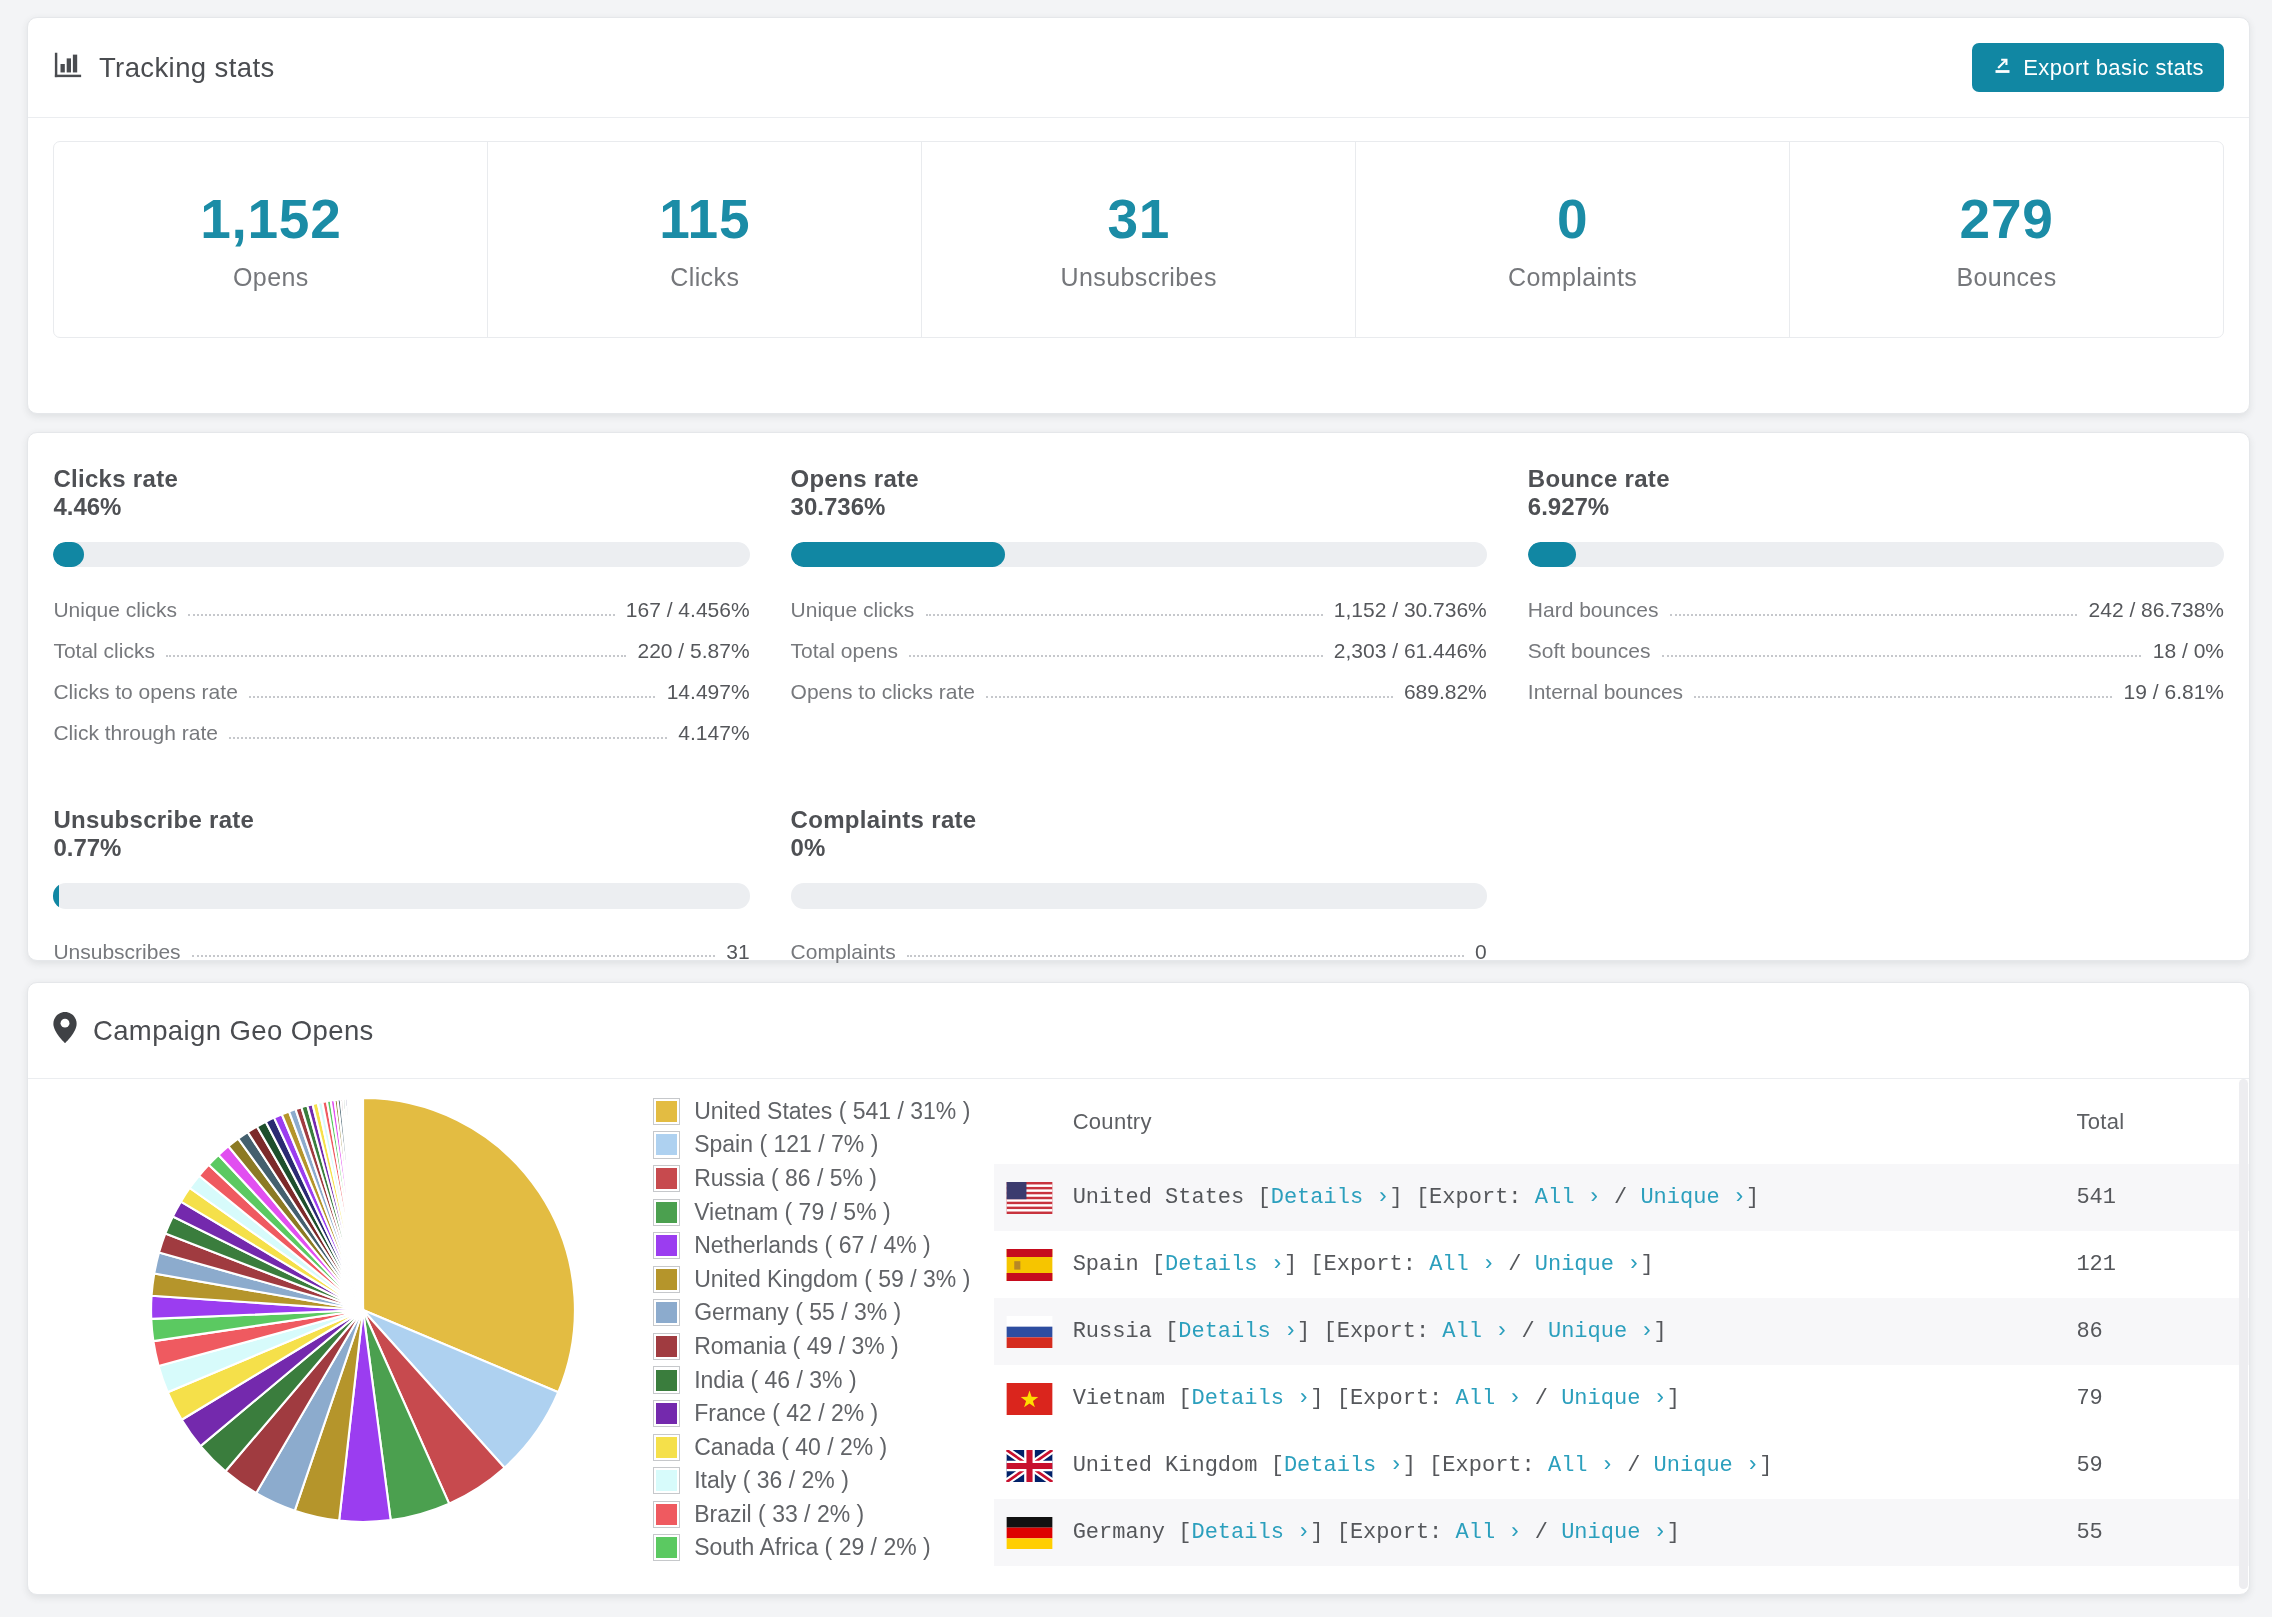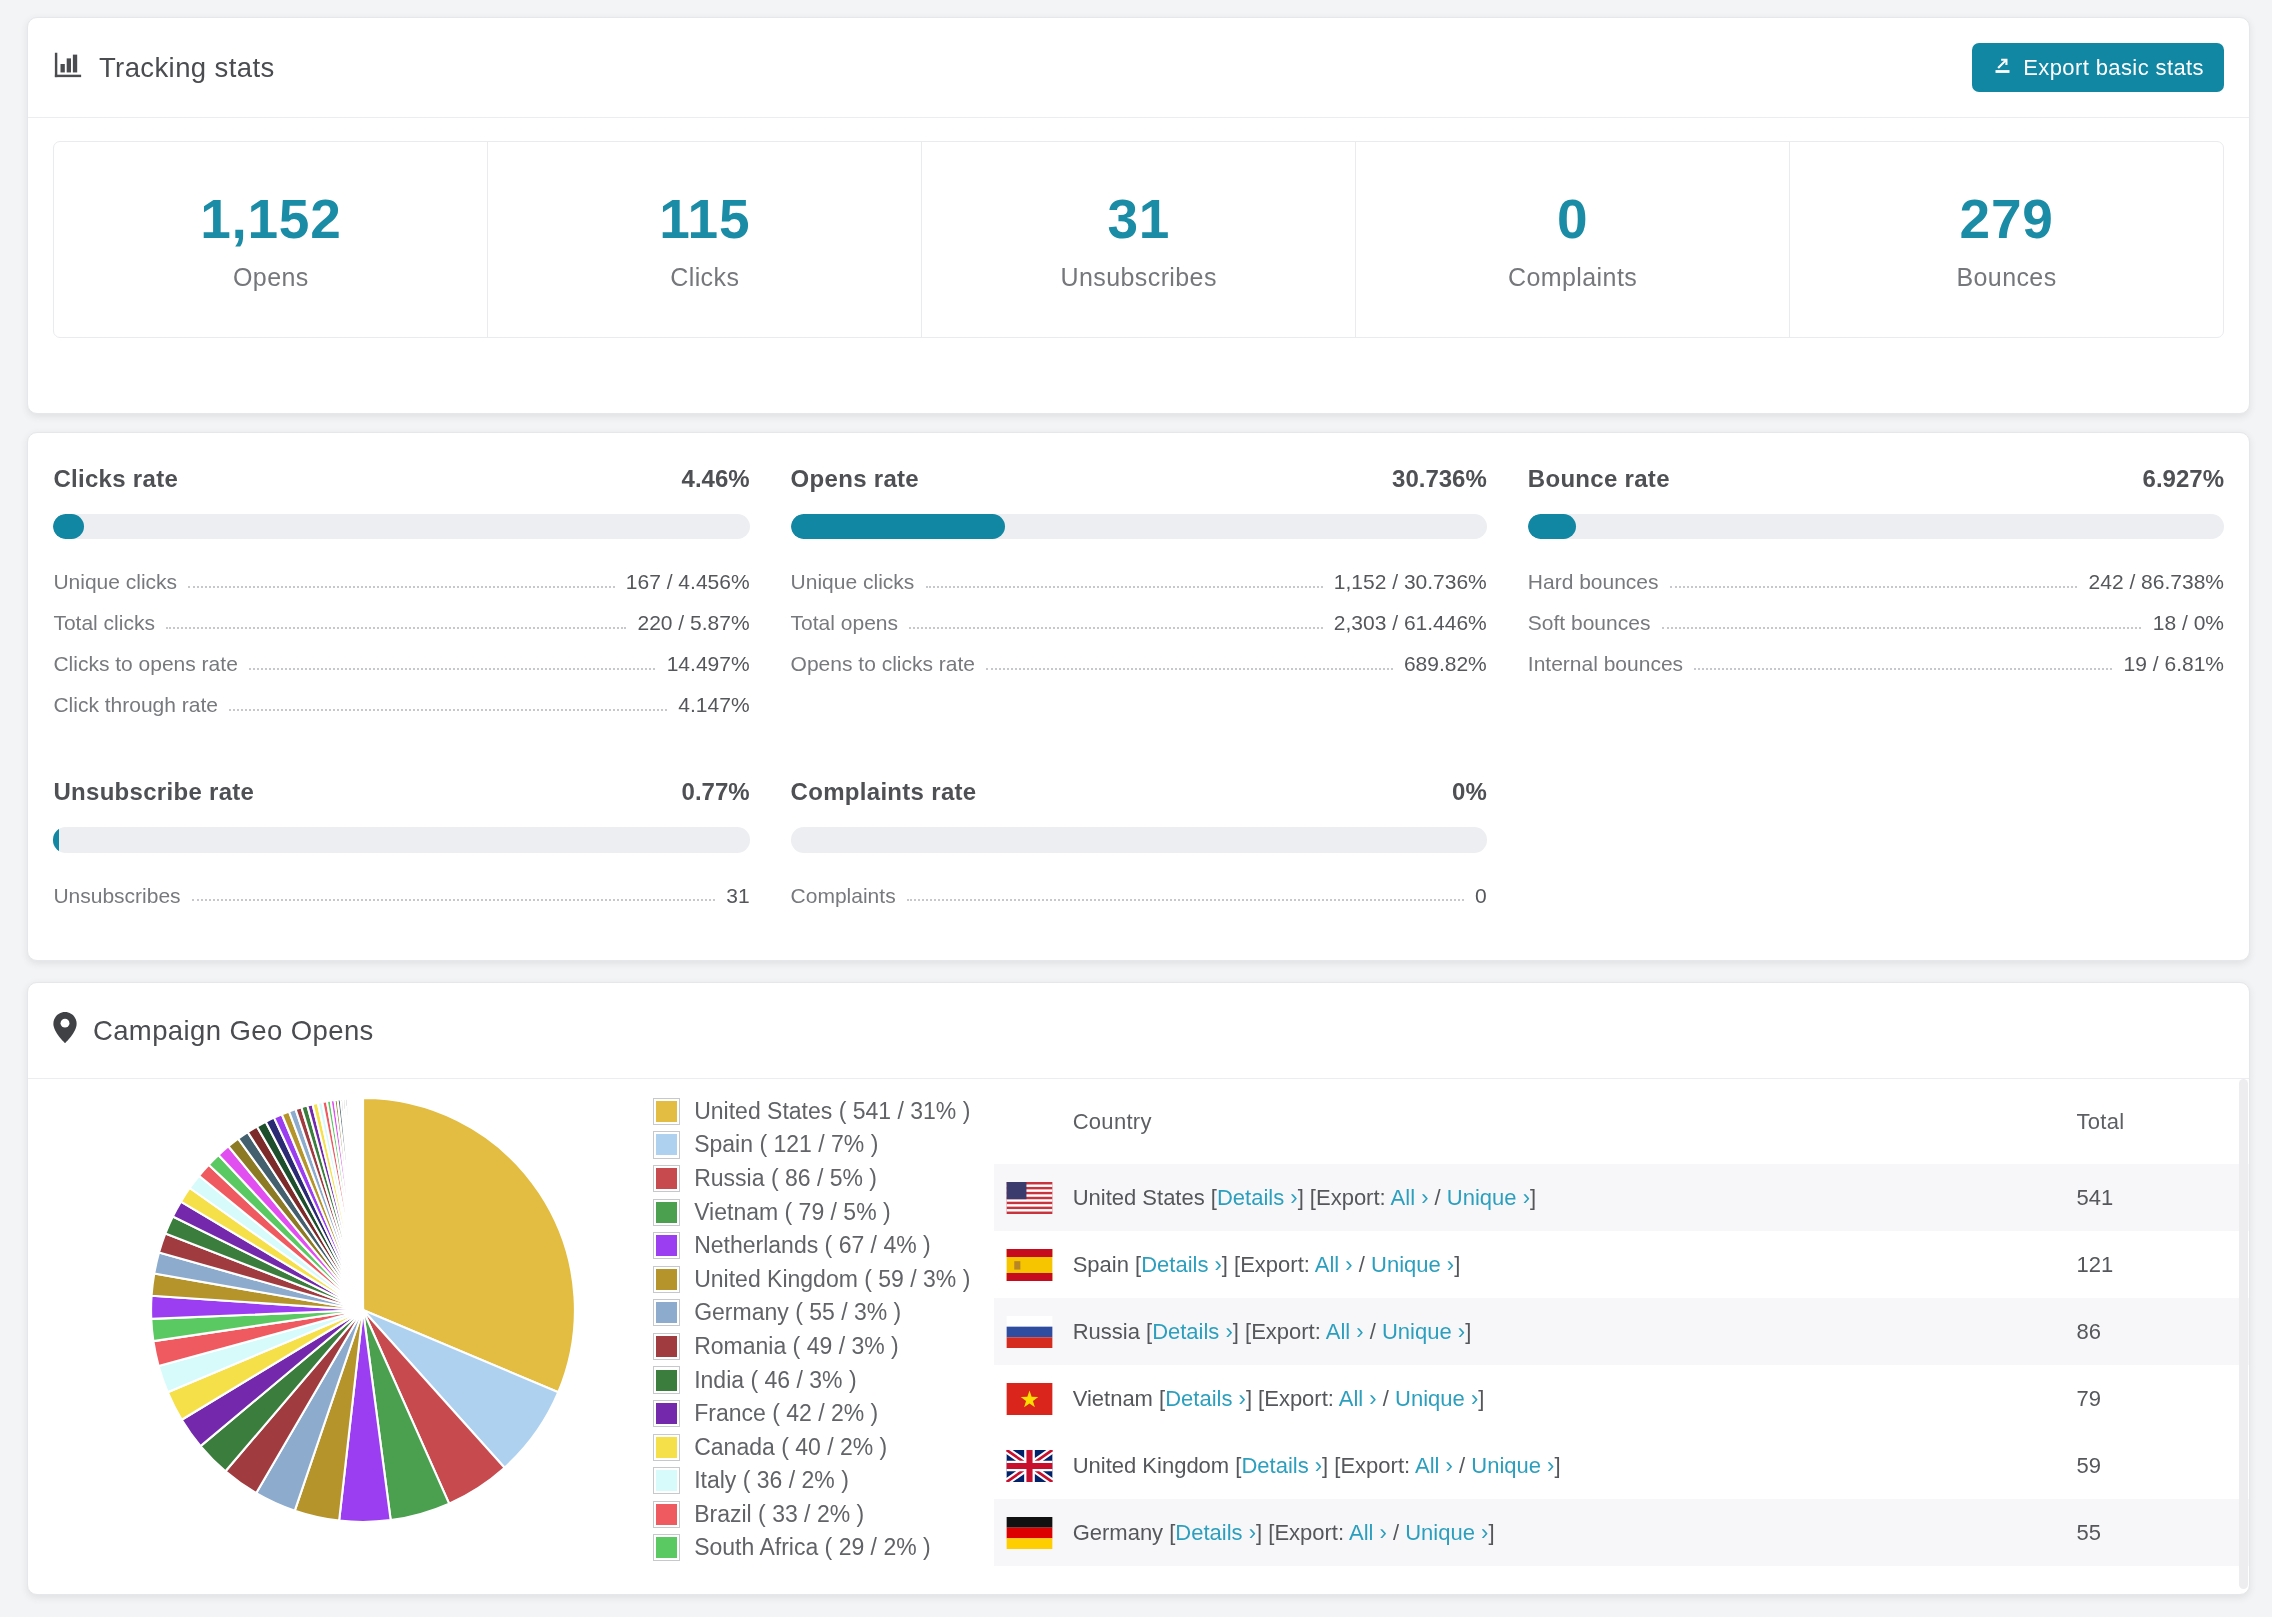--- a/index.html
+++ b/index.html
@@ -22,7 +22,7 @@
   
   #card-rates{top:432px;height:527px;}
   .rates-grid{display:grid;grid-template-columns:1fr 1fr 1fr;column-gap:41px;row-gap:44px;padding:32px 25.4px 0;}
-  .rate-head{display:flex;align-items:baseline;justify-content:space-between;}
+  .rate-head{display:flex;align-items:baseline;justify-content:space-between;flex-direction:column;}
   .rate-title{font-size:24px;font-weight:700;color:#4e5054;letter-spacing:0.3px;}
   .rate-value{font-size:24px;font-weight:700;color:#4e5054;}
   .bar{height:25.4px;border-radius:12.7px;background:#eceef1;margin:21px 0 31px;overflow:hidden;}

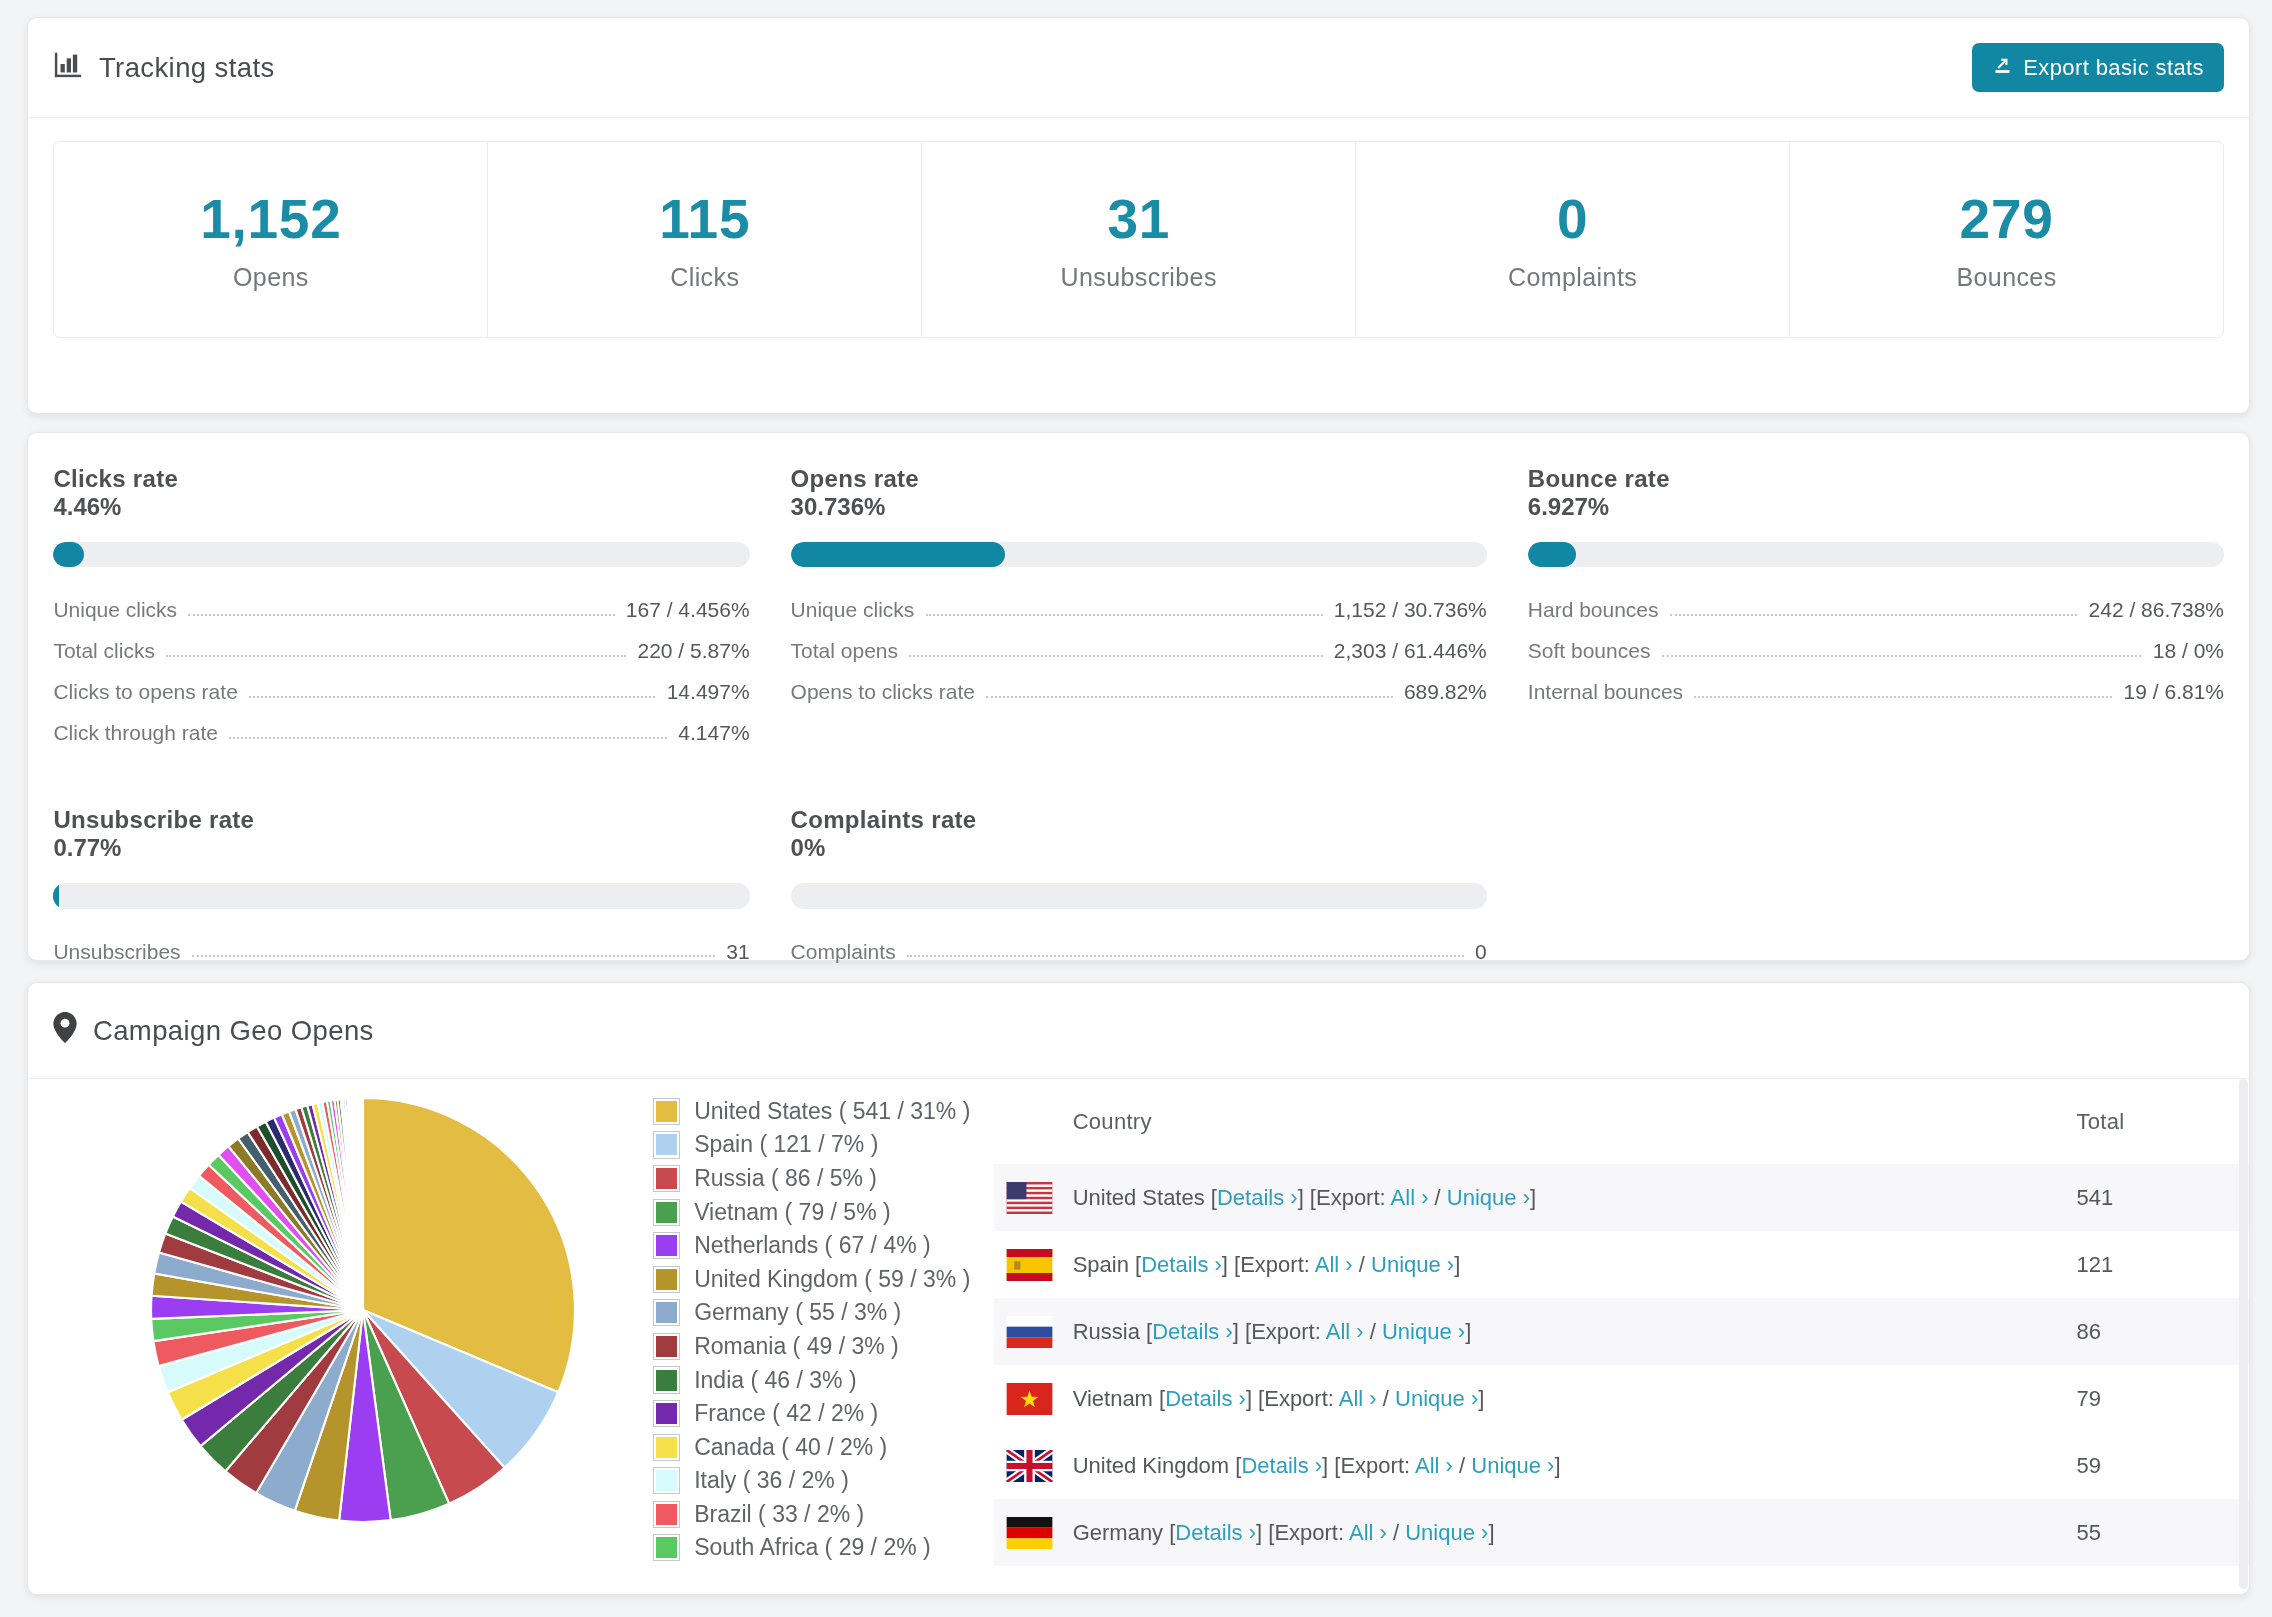--- a/index.html
+++ b/index.html
@@ -41,7 +41,7 @@
   .swatch-inner{width:100%;height:100%;}
   .geo-table-wrap{flex:1;position:relative;height:510px;overflow:hidden;margin-left:24px;}
   .t-head{display:flex;align-items:center;height:85px;font-size:22px;color:#5d5f63;letter-spacing:0.3px;}
-  .t-row{display:flex;align-items:center;height:67px;font-size:22px;color:#55575b;}
+  .t-row{display:flex;align-items:center;height:67px;font-size:22px;color:#55575b;font-family:Liberation Mono, monospace;}
   .t-row.odd{background:#f7f7f9;}
   .flag-slot{width:47px;margin-left:11.3px;flex:0 0 auto;display:flex;align-items:center;}
   .flag-svg{width:47px;height:32px;display:block;}

